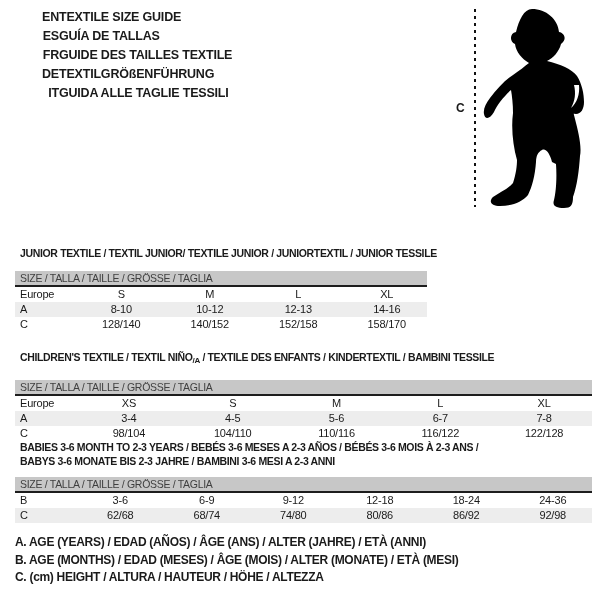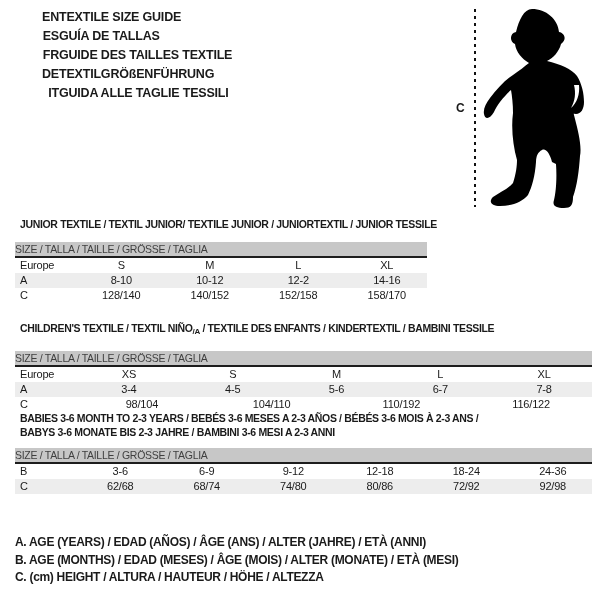--- a/index.html
+++ b/index.html
@@ -16,7 +16,7 @@
   .figure-svg{position:absolute;left:464px;top:6px;}
   .c-label{position:absolute;left:456px;top:101px;font-weight:bold;font-size:12px;}
   
-  .tbl{position:absolute;left:15px;}
+  .tbl{position:absolute;left:15px;margin-top:29px;}
   .t1{top:217px;width:412px;}
   .t2{top:321px;width:577px;}
   .t3{top:411px;width:577px;}

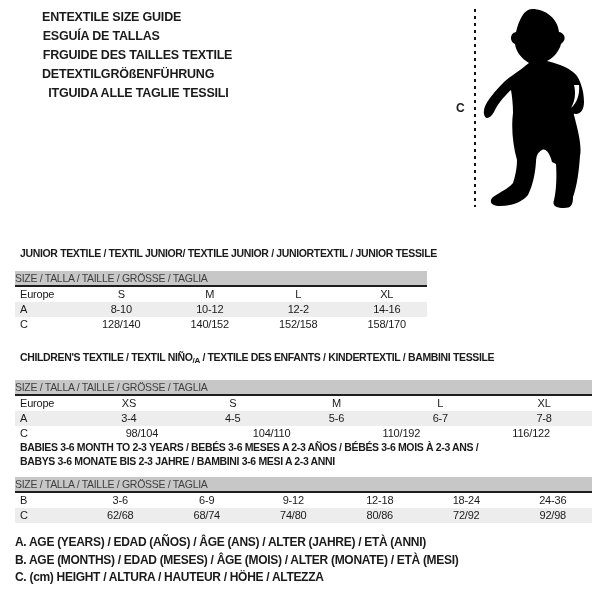--- a/index.html
+++ b/index.html
@@ -27,7 +27,7 @@
   .grid-t2{margin-top:12px;}
   .grid-t3{margin-top:9px;}
   .size-bar{height:14px;background:#c7c7c7;border-bottom:2px solid #1d1d1d;
-            font-size:10.5px;line-height:14px;color:#3f3f3f;
+            font-size:10.5px;line-height:14px;padding-left:5px;color:#3f3f3f;
             letter-spacing:-0.3px;}
   .row{display:flex;height:15px;line-height:15px;font-size:11px;gap:8px;}
   .row.stripe{background:#ededed;}

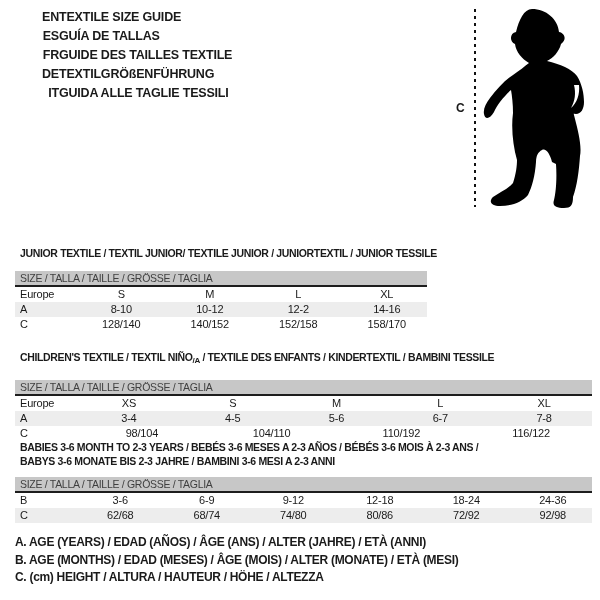--- a/index.html
+++ b/index.html
@@ -121,7 +121,7 @@
       <span class="lbl">A</span>
       <span class="cell">8-10</span>
       <span class="cell">10-12</span>
-      <span class="cell">12-2</span>
+      <span class="cell">12-13</span>
       <span class="cell">14-16</span>
     </div>
     <div class="row">

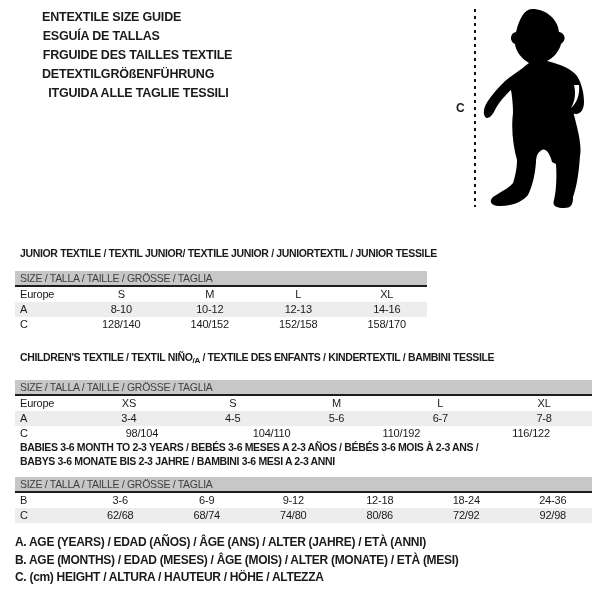--- a/index.html
+++ b/index.html
@@ -158,7 +158,7 @@
       <span class="lbl">C</span>
       <span class="cell">98/104</span>
       <span class="cell">104/110</span>
-      <span class="cell">110/192</span>
+      <span class="cell">110/116</span>
       <span class="cell">116/122</span>
     </div>
   </div>

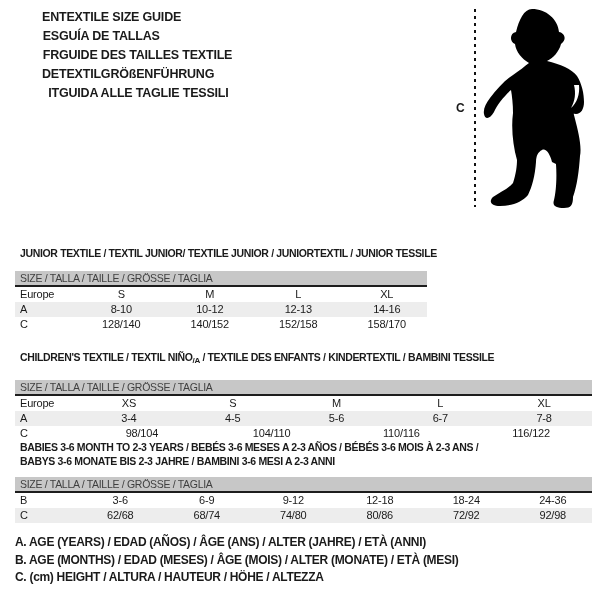--- a/index.html
+++ b/index.html
@@ -160,6 +160,7 @@
       <span class="cell">104/110</span>
       <span class="cell">110/116</span>
       <span class="cell">116/122</span>
+      <span class="cell">122/128</span>
     </div>
   </div>
 </div>

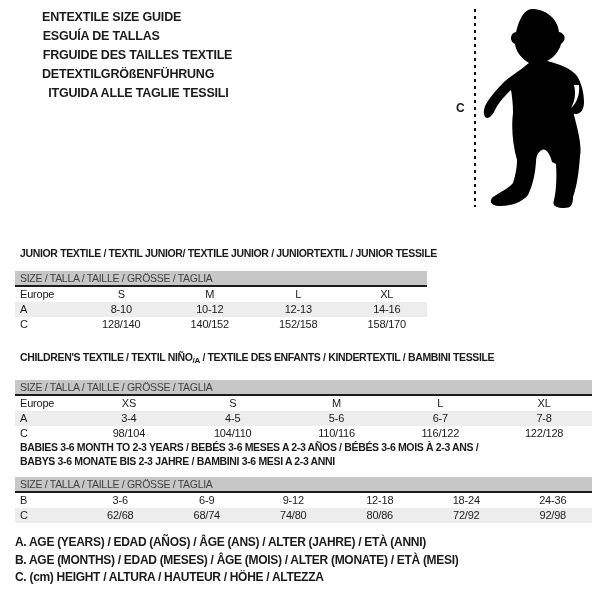--- a/index.html
+++ b/index.html
@@ -185,7 +185,7 @@
       <span class="cell">68/74</span>
       <span class="cell">74/80</span>
       <span class="cell">80/86</span>
-      <span class="cell">72/92</span>
+      <span class="cell">86/92</span>
       <span class="cell">92/98</span>
     </div>
   </div>

